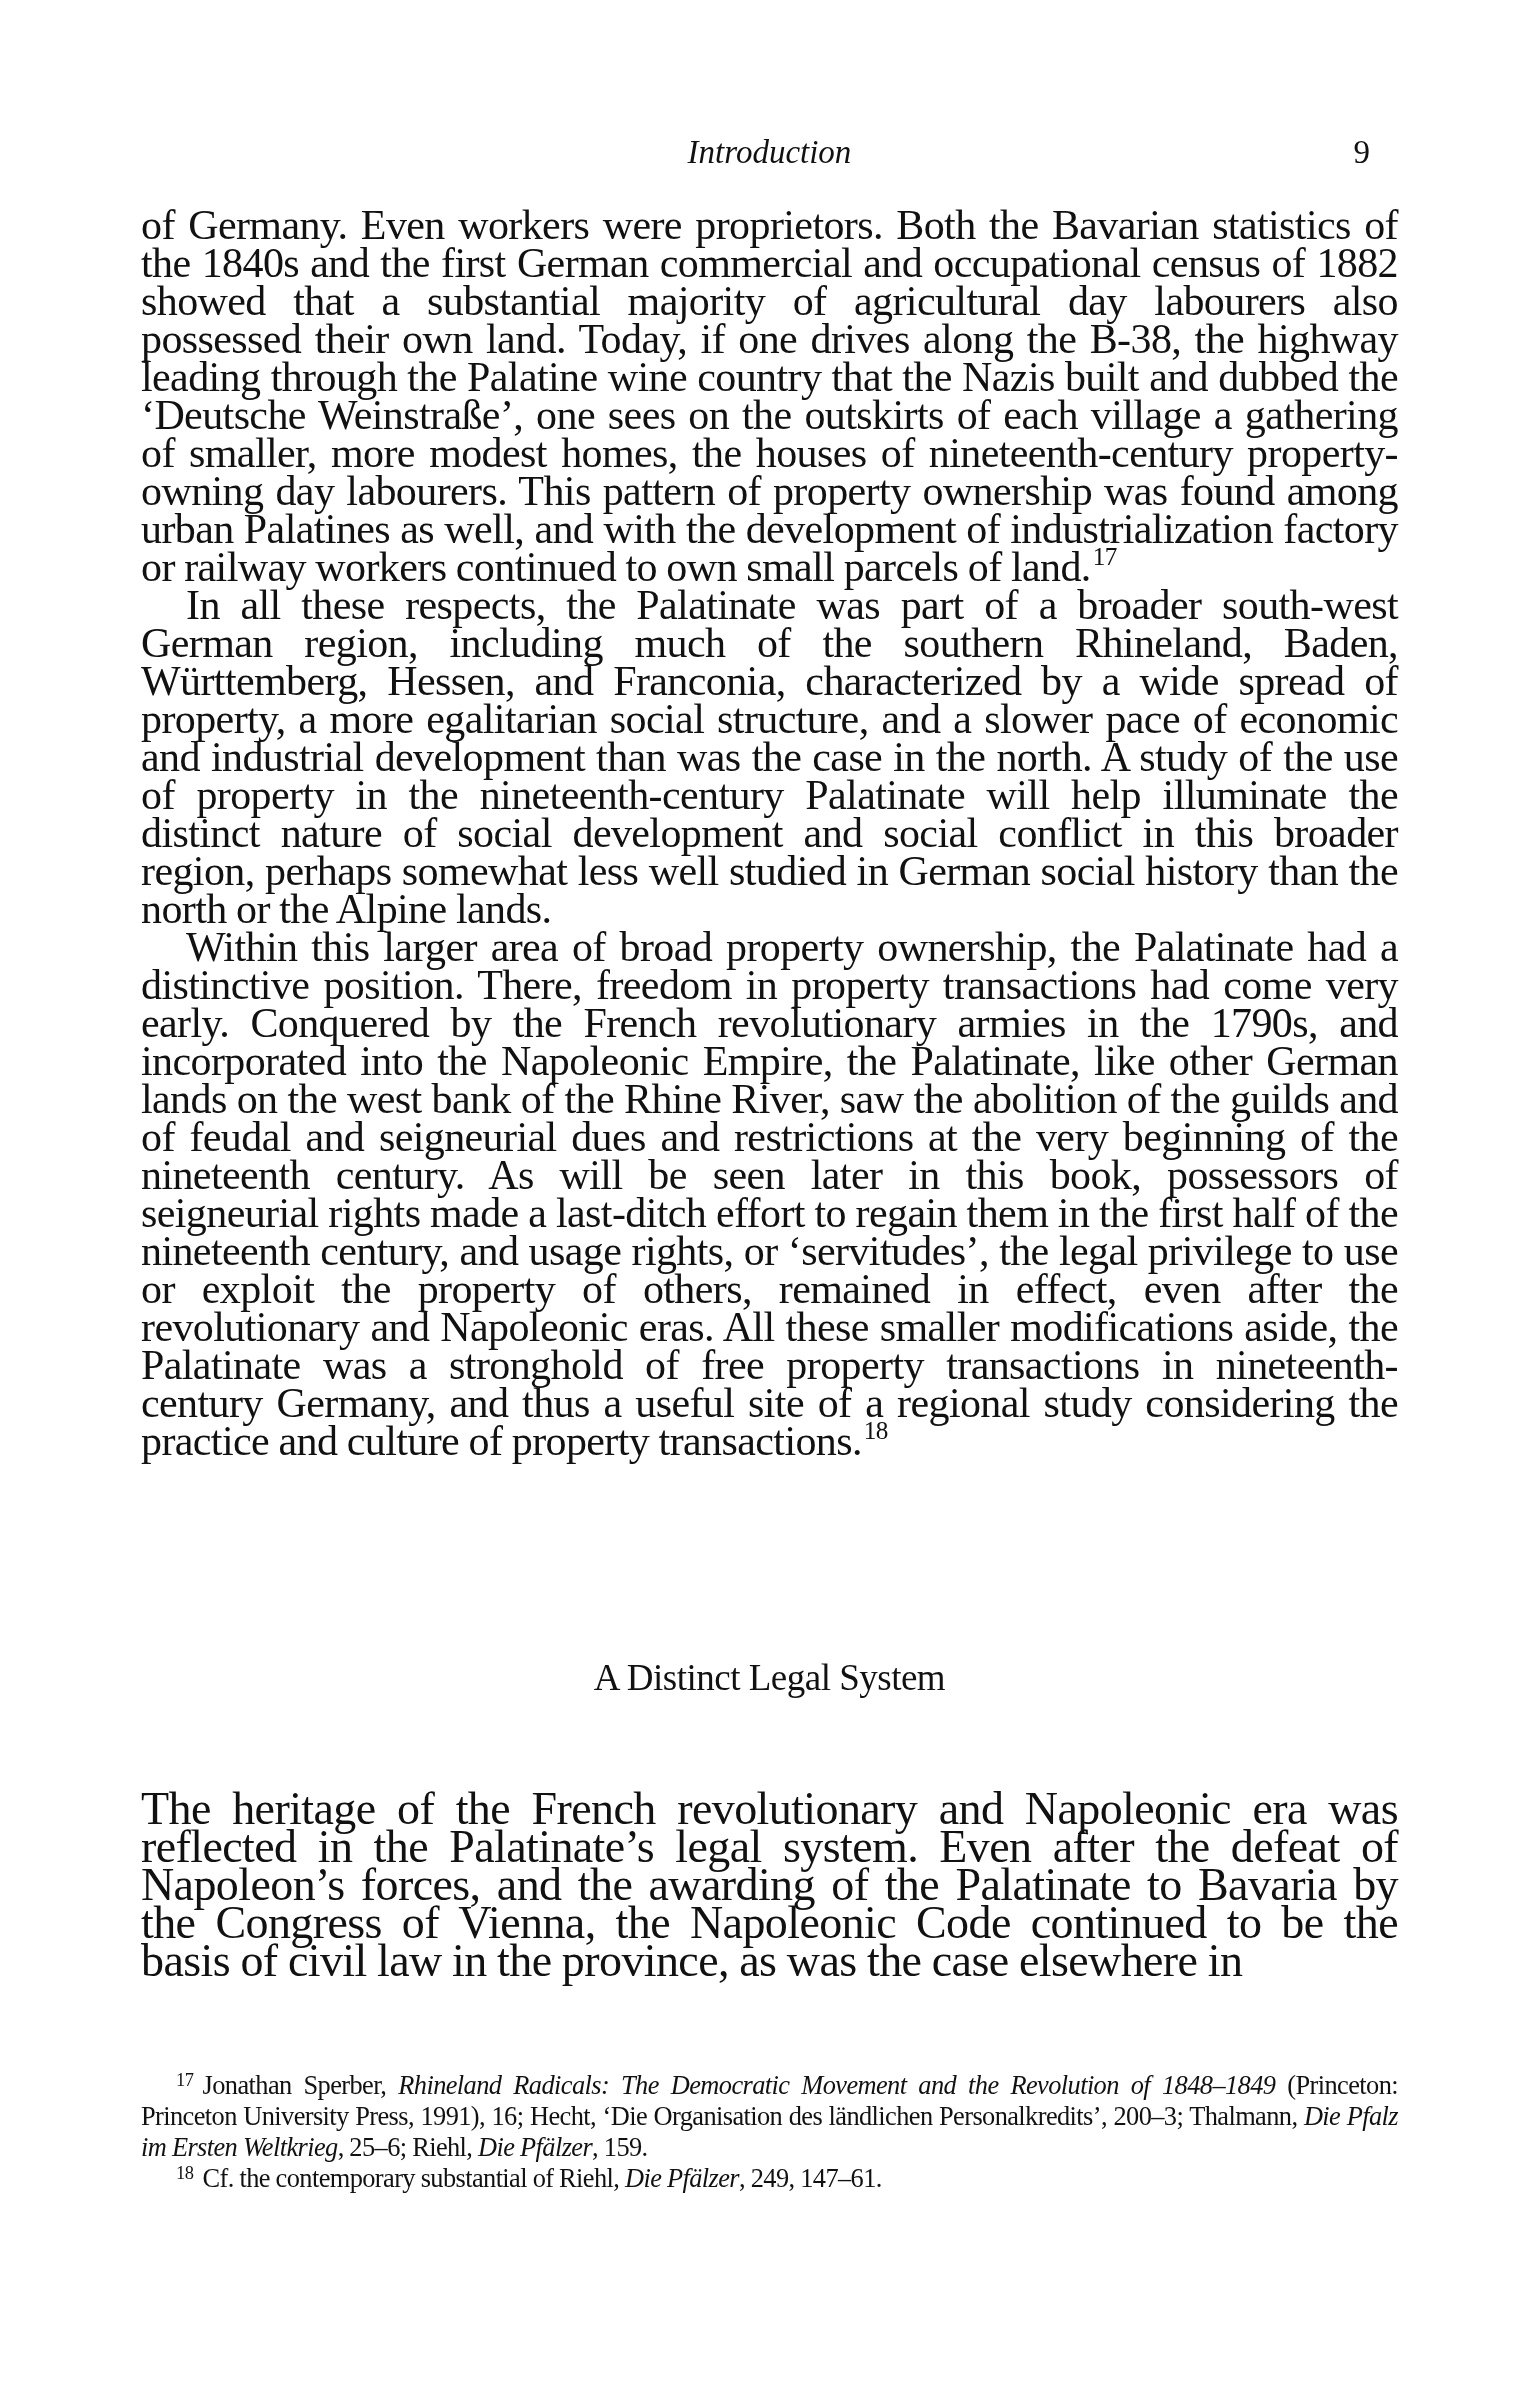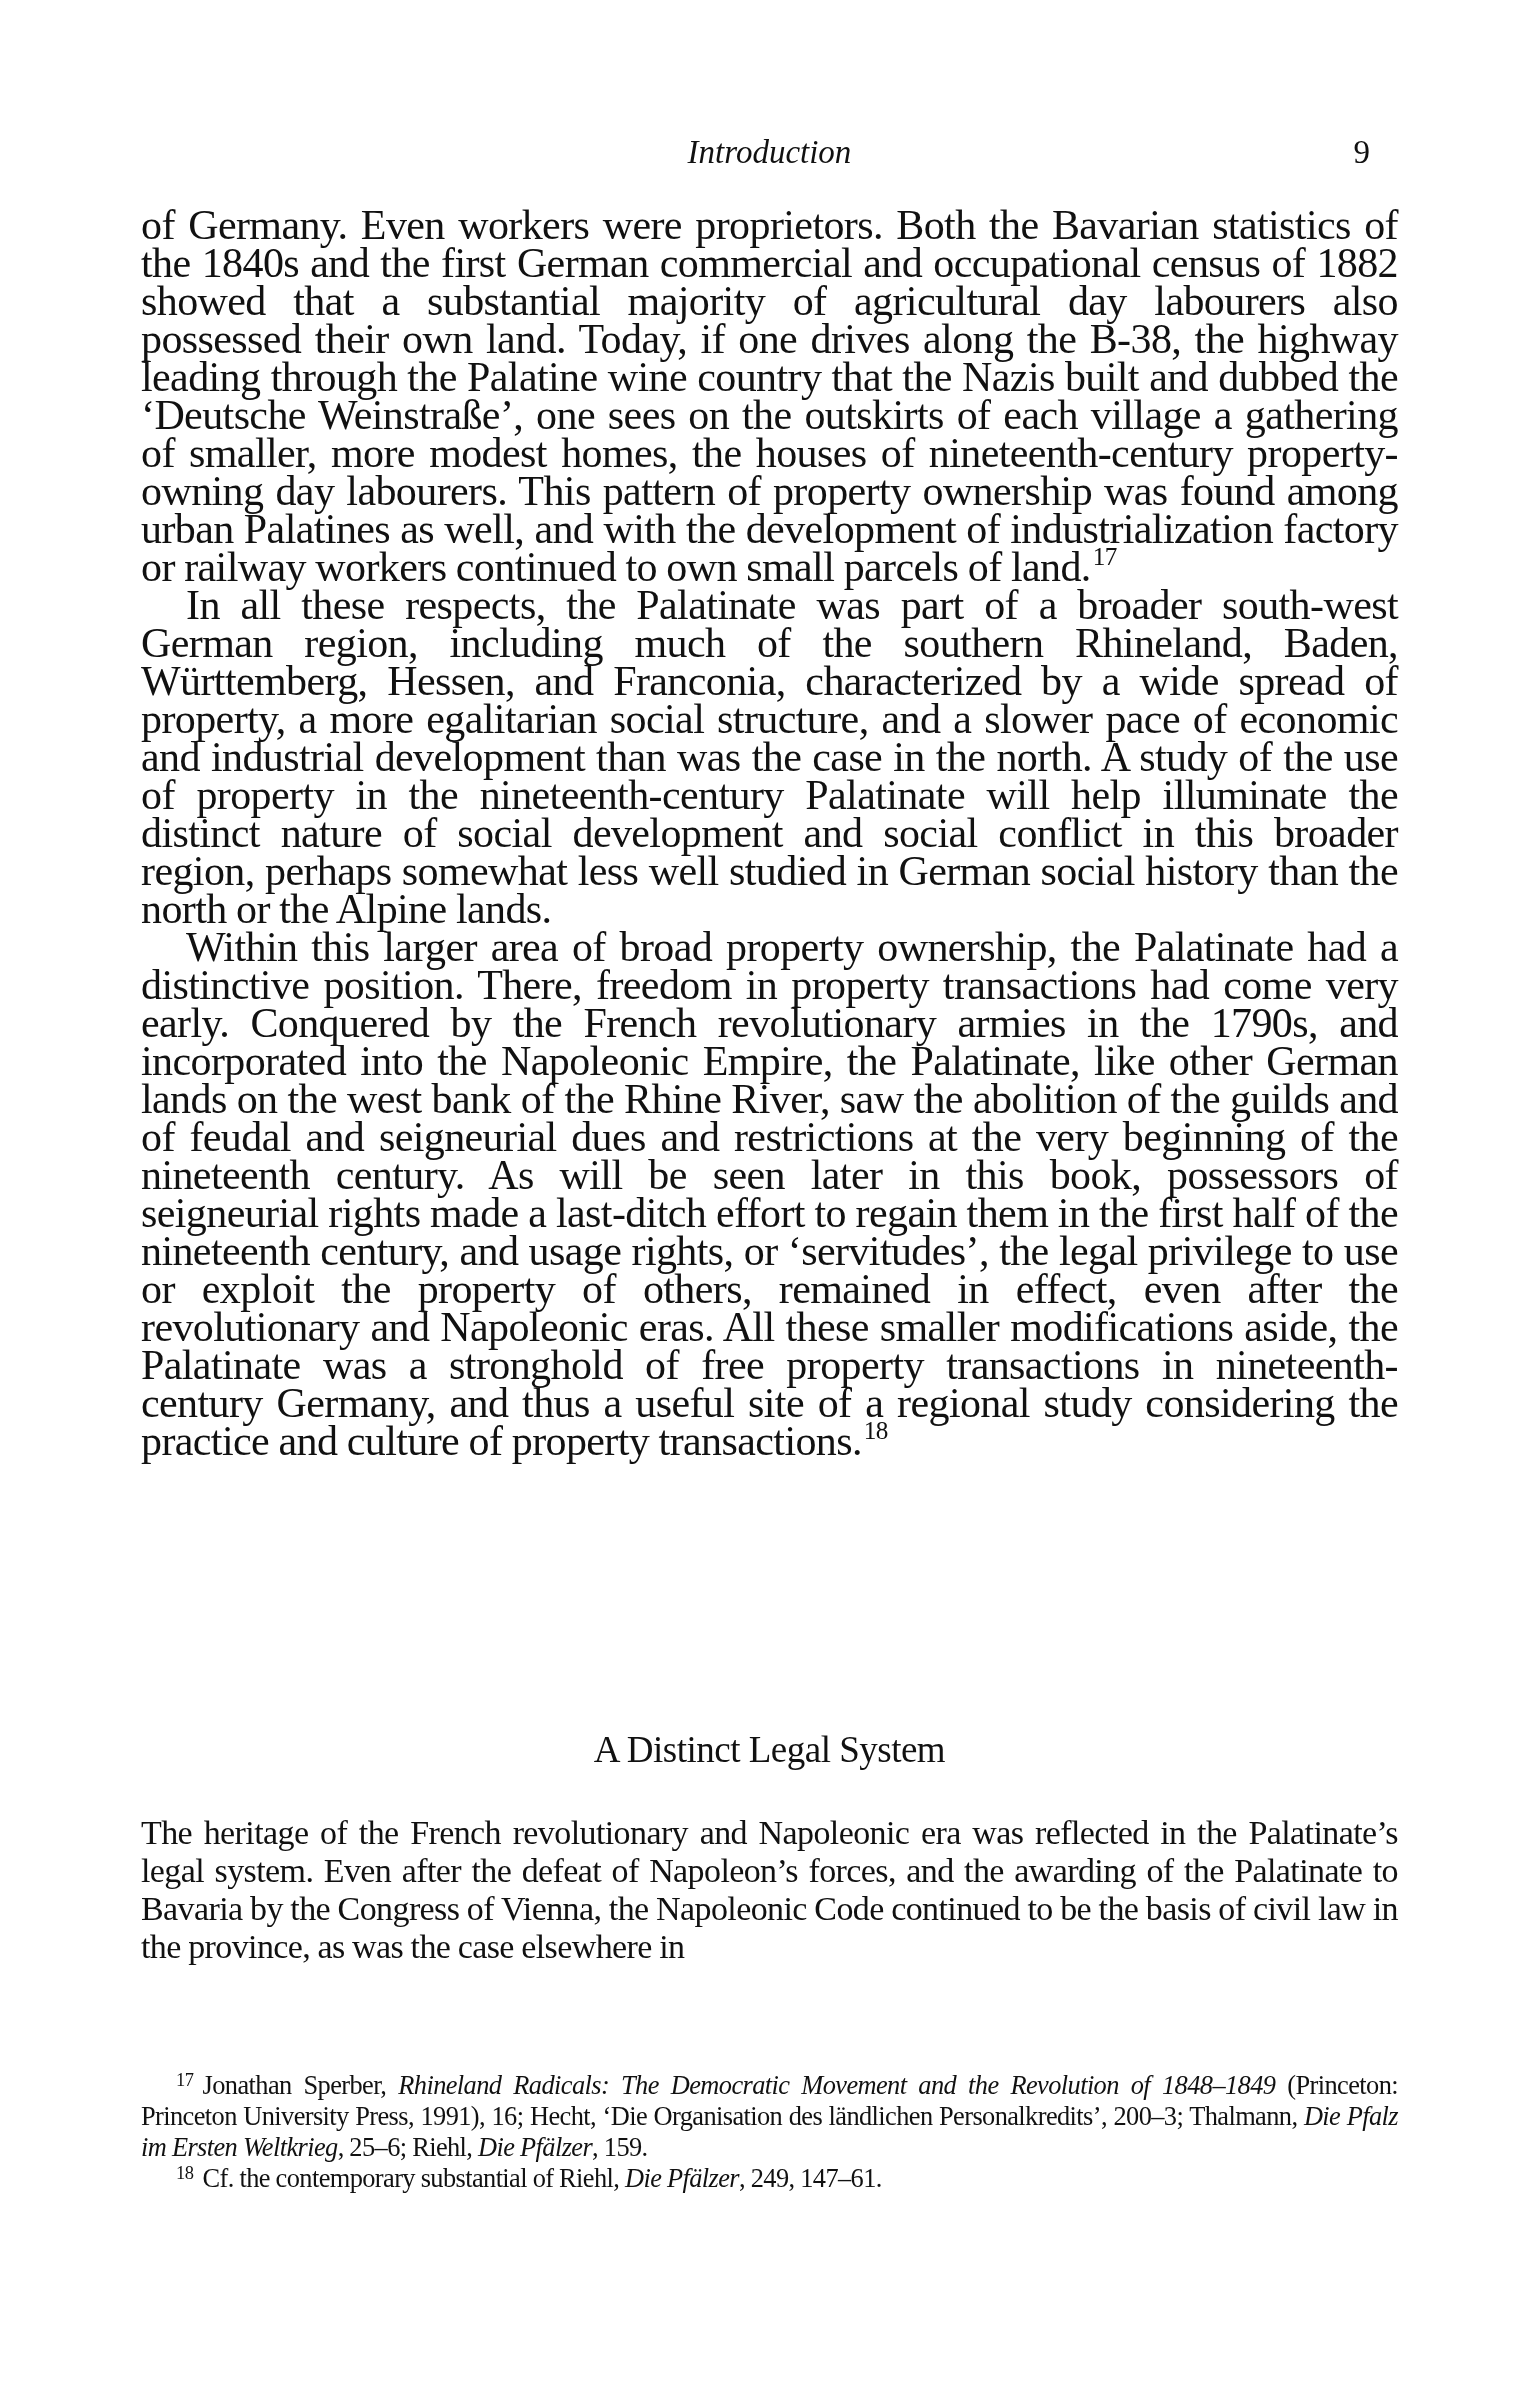--- a/index.html
+++ b/index.html
@@ -53,7 +53,7 @@
     .body-text p.indent { text-indent: 45px; }
     .section-heading {
       position: absolute;
-      top: 1727px;
+      top: 1655px;
       left: 0;
       width: 1257px;
       text-align: center;

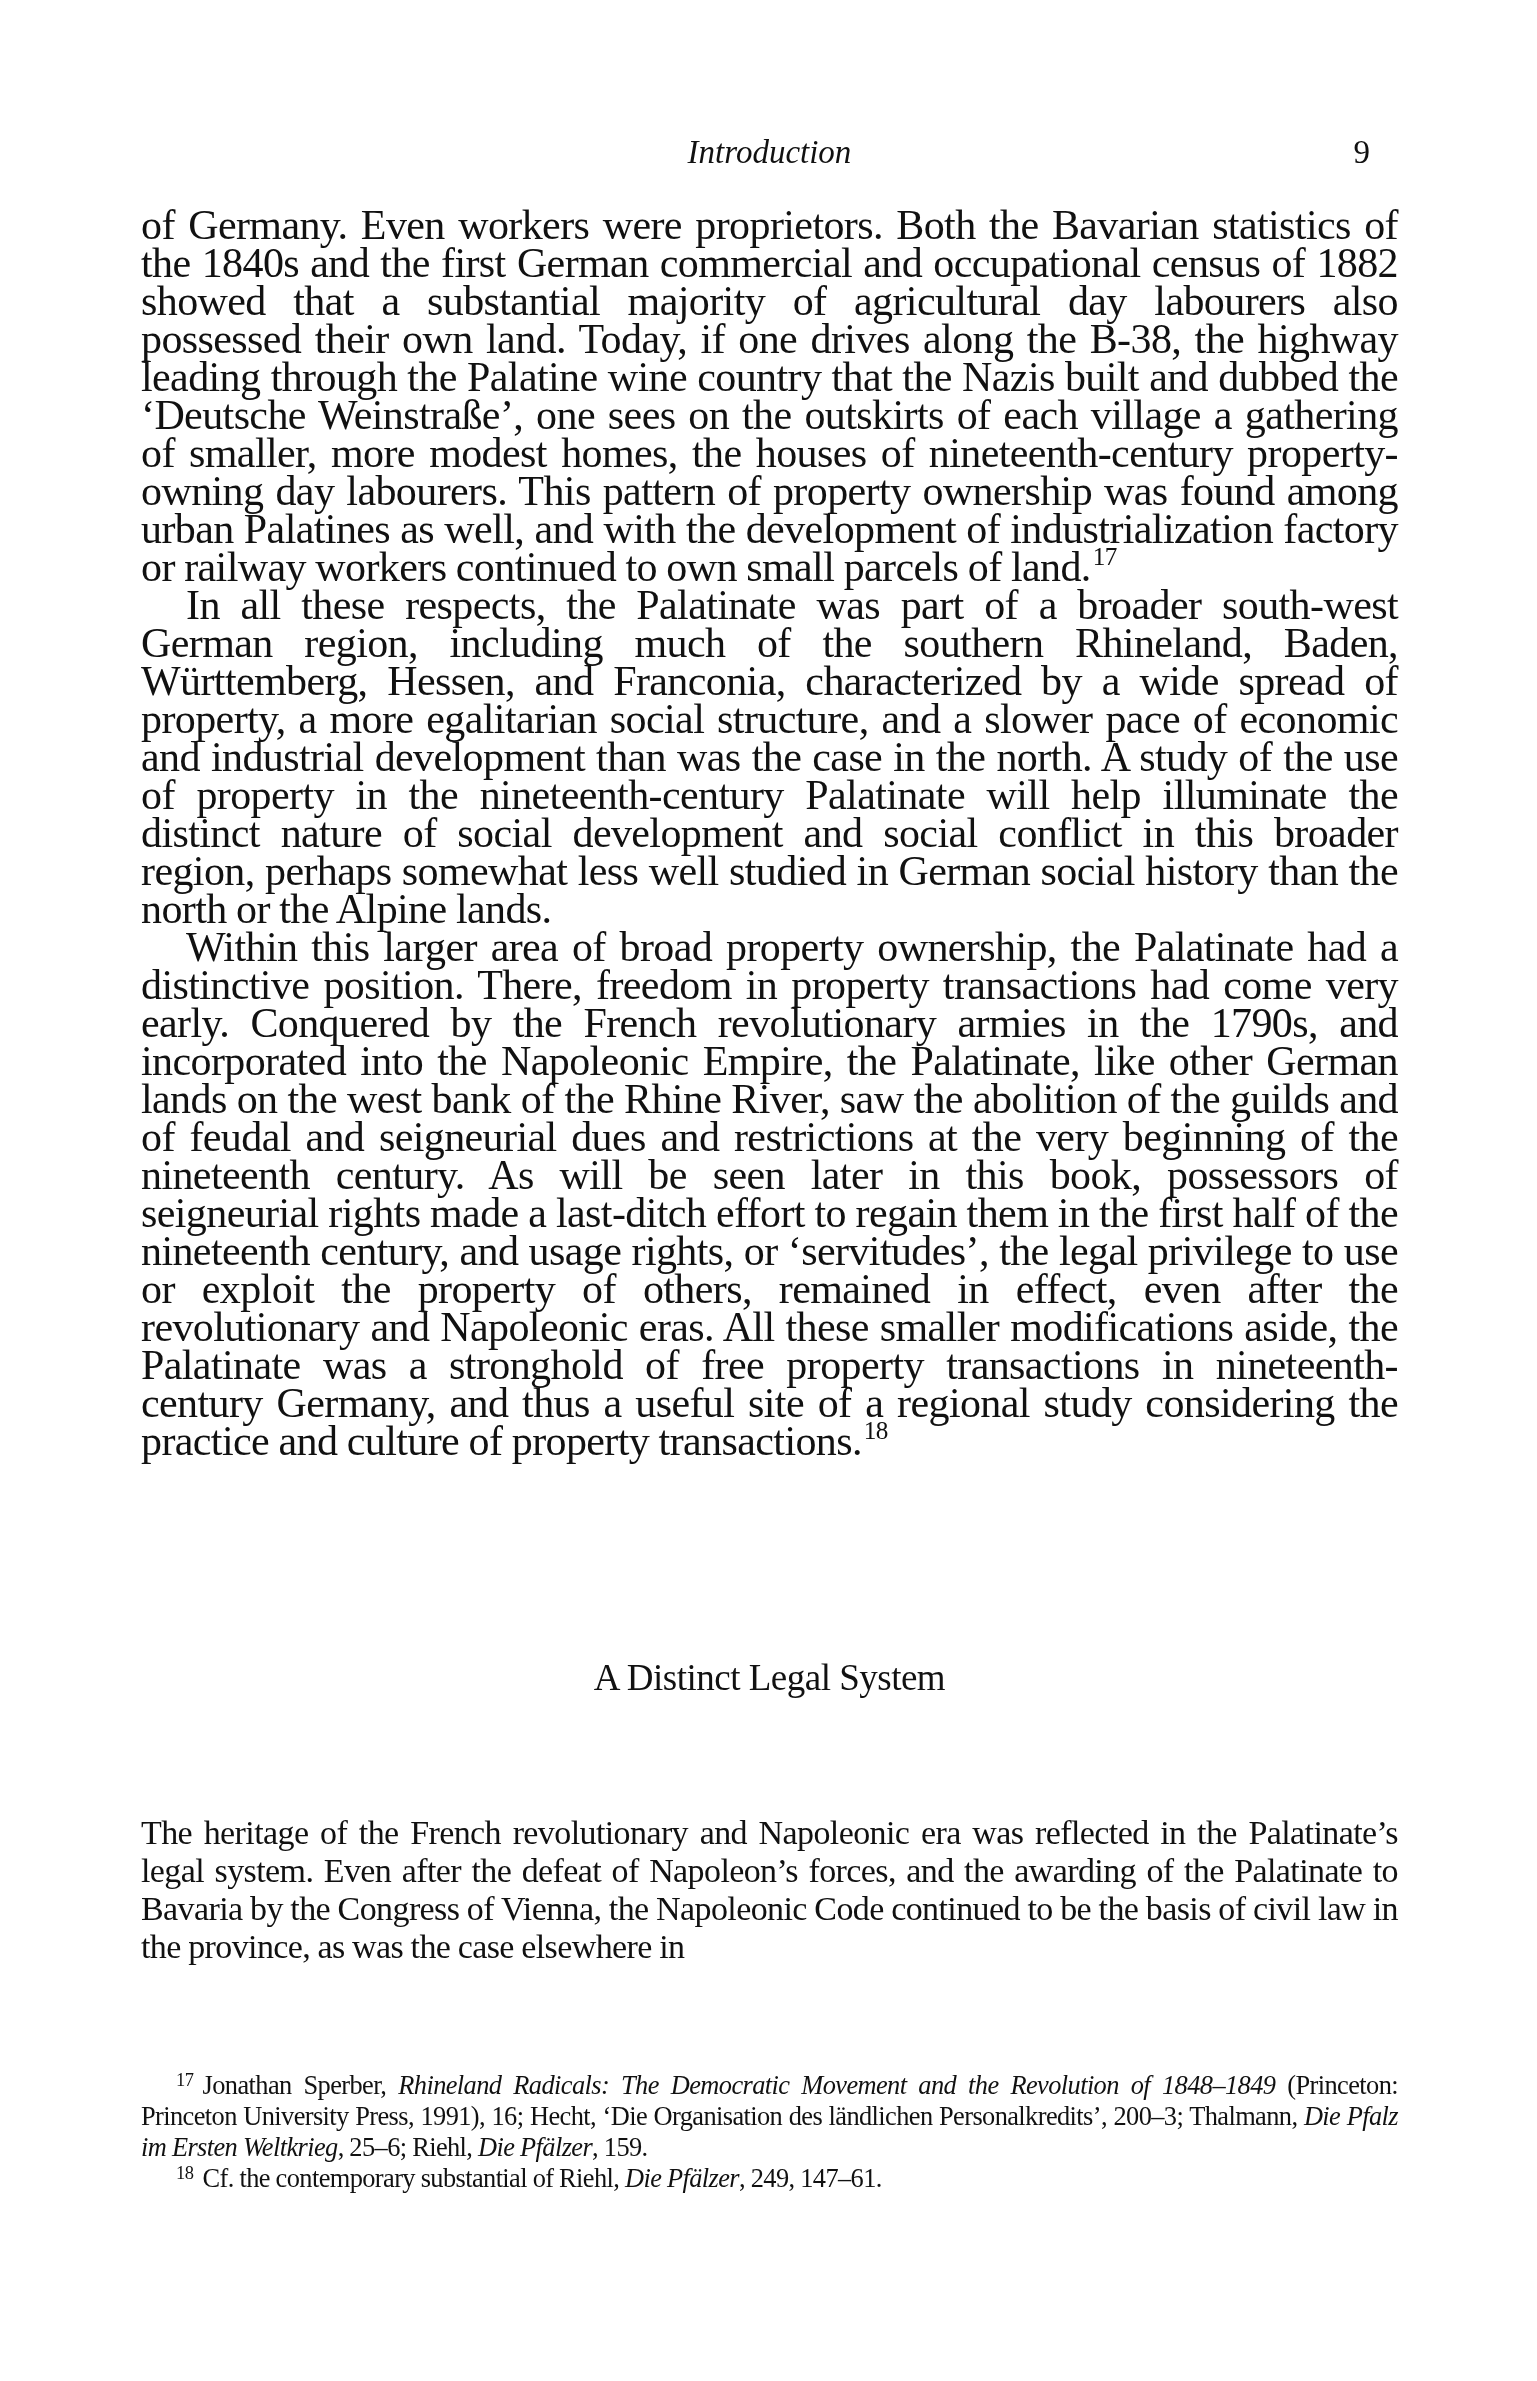--- a/index.html
+++ b/index.html
@@ -66,12 +66,11 @@
       top: 1790px;
       left: 0;
       width: 1257px;
-      font-size: 34px;
+      font-size: 46px;
       line-height: 38px;
       text-align: justify;
       letter-spacing: -0.6px;
       word-spacing: -0.5px;
-      margin-top: 24px;
     }
     .section-text p { margin: 0; }
     .footnotes {

